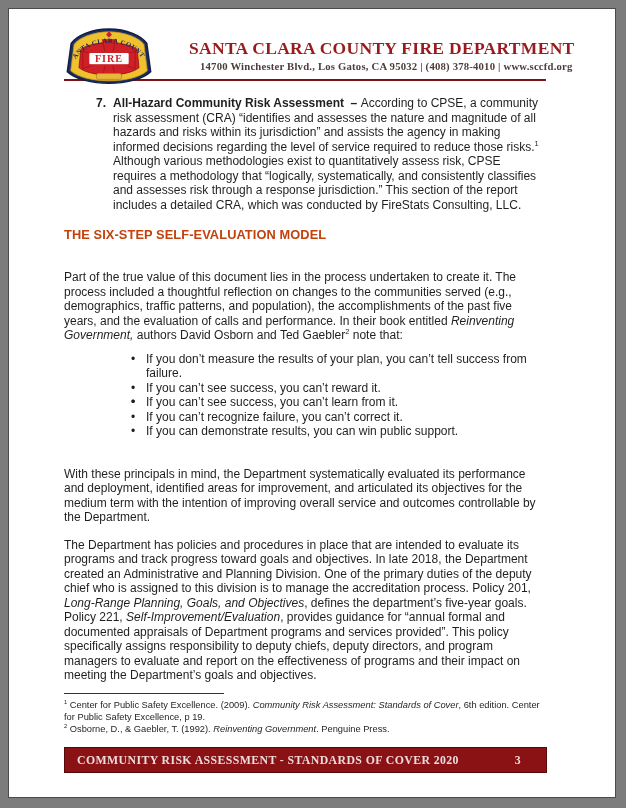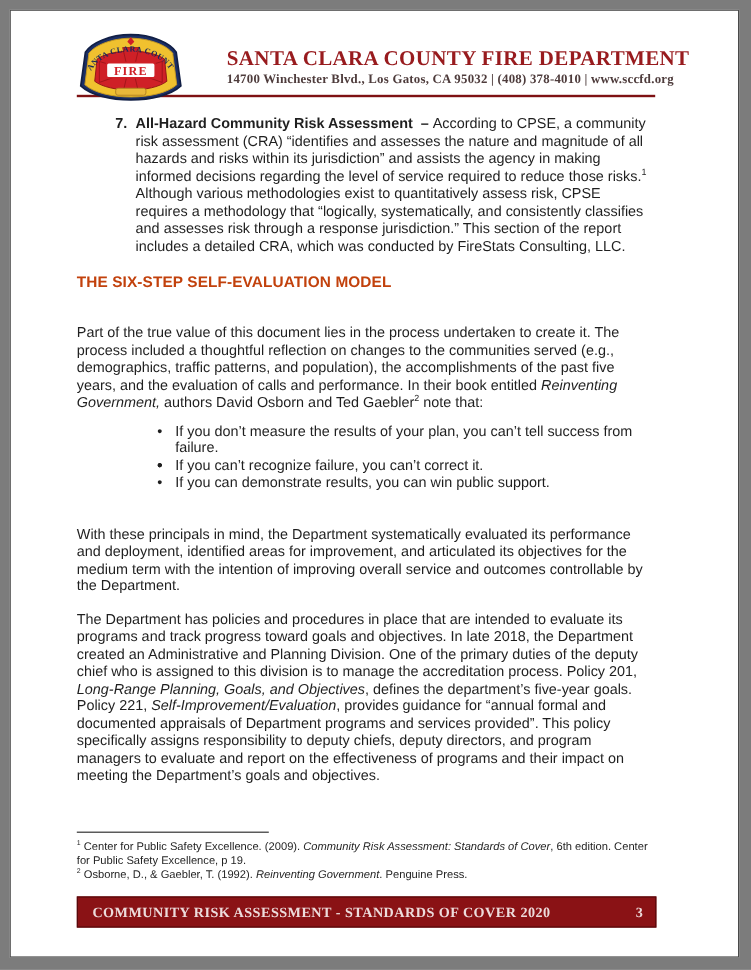--- a/index.html
+++ b/index.html
@@ -16,7 +16,7 @@
   .org-name{font-family:"Liberation Serif",serif;font-weight:bold;font-size:17.5px;
             line-height:1.1;color:#981B1E;letter-spacing:0.3px;white-space:nowrap;}
   .address{font-family:"Liberation Serif",serif;font-weight:bold;font-size:10.7px;
-           color:#4e3c3c;margin-top:2px;letter-spacing:0.2px;white-space:nowrap;}
+           color:#4e3c3c;margin-top:2px;letter-spacing:0.2px;white-space:nowrap;margin-left:11px;}
 
   
   .item7{display:flex;margin-top:15px;font-size:12px;line-height:14.5px;}

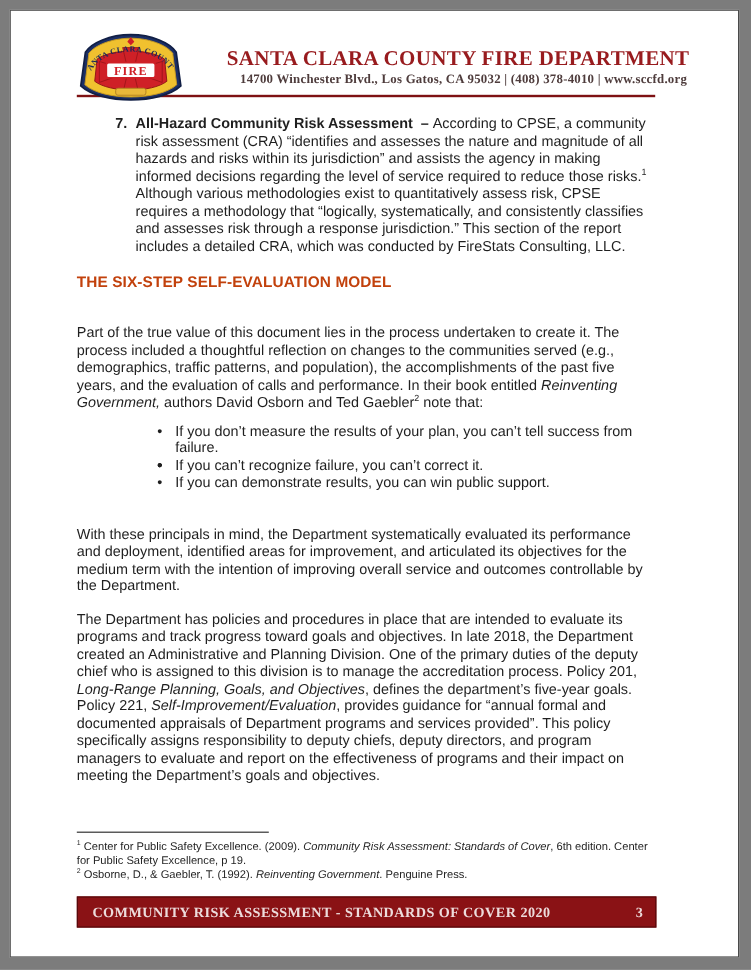--- a/index.html
+++ b/index.html
@@ -90,7 +90,7 @@
 
       <ul class="bullets">
         <li><span class="bullet">•</span><span>If you don’t measure the results of your plan, you can’t tell success from failure.</span></li>
-        <li><span class="bullet">•</span></li>
+        <li><span class="bullet">•</span><span>If you can’t see success, you can’t reward it.</span></li>
         <li><span class="bullet">•</span></li>
         <li><span class="bullet">•</span></li>
         <li><span class="bullet">•</span><span>If you can’t recognize failure, you can’t correct it.</span></li>

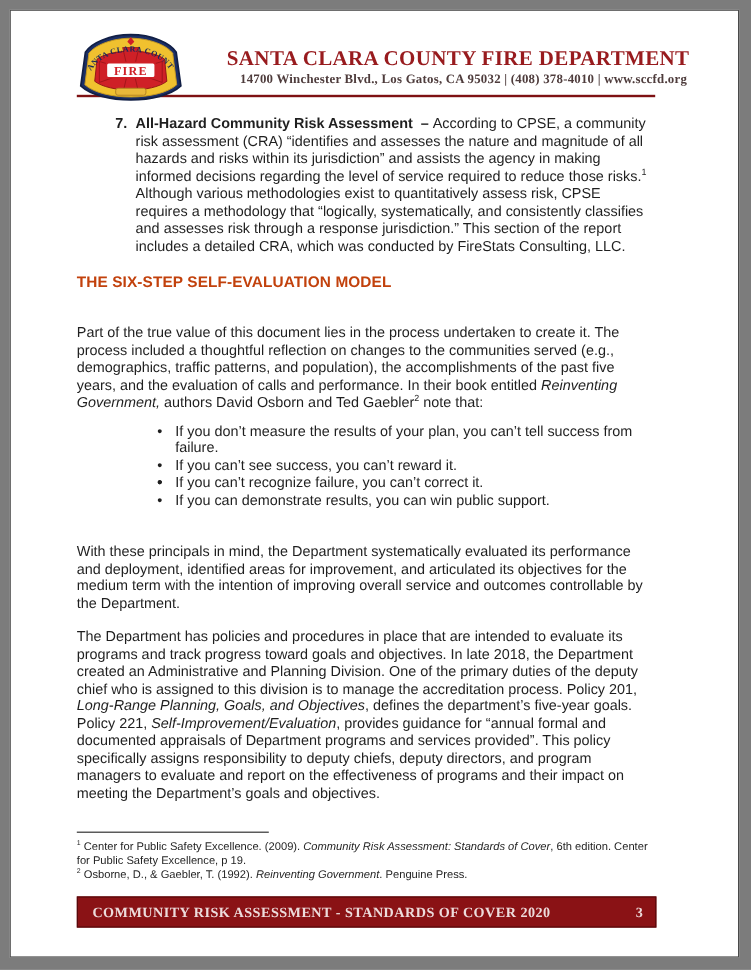--- a/index.html
+++ b/index.html
@@ -92,7 +92,7 @@
         <li><span class="bullet">•</span><span>If you don’t measure the results of your plan, you can’t tell success from failure.</span></li>
         <li><span class="bullet">•</span><span>If you can’t see success, you can’t reward it.</span></li>
         <li><span class="bullet">•</span></li>
-        <li><span class="bullet">•</span></li>
+        <li><span class="bullet">•</span><span>If you can’t see success, you can’t learn from it.</span></li>
         <li><span class="bullet">•</span><span>If you can’t recognize failure, you can’t correct it.</span></li>
         <li><span class="bullet">•</span><span>If you can demonstrate results, you can win public support.</span></li>
       </ul>

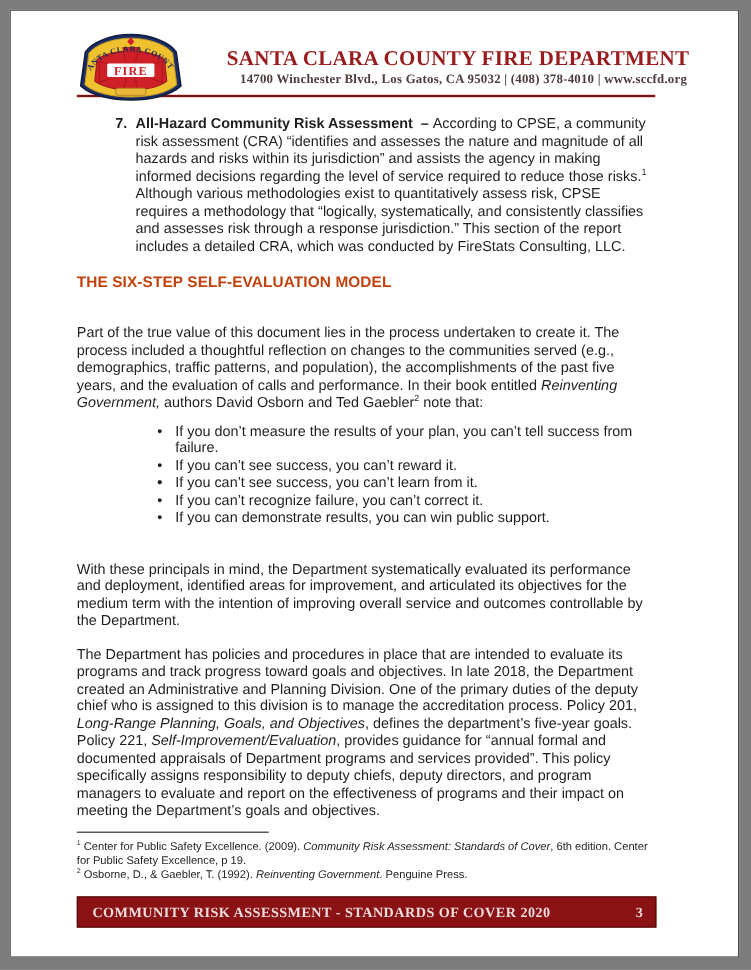--- a/index.html
+++ b/index.html
@@ -42,7 +42,7 @@
   .footer{position:absolute;left:55px;right:68px;top:738px;height:24px;background:#8A1215;
           border:1px solid #56090b;color:#EDDCDC;font-family:"Liberation Serif",serif;
           font-weight:bold;font-size:11.8px;letter-spacing:0.4px;display:flex;
-          justify-content:space-between;align-items:center;padding:0 10px 0 12px;}
+          justify-content:space-between;align-items:center;padding:0 25px 0 12px;}
 </style>
 </head>
 <body>

